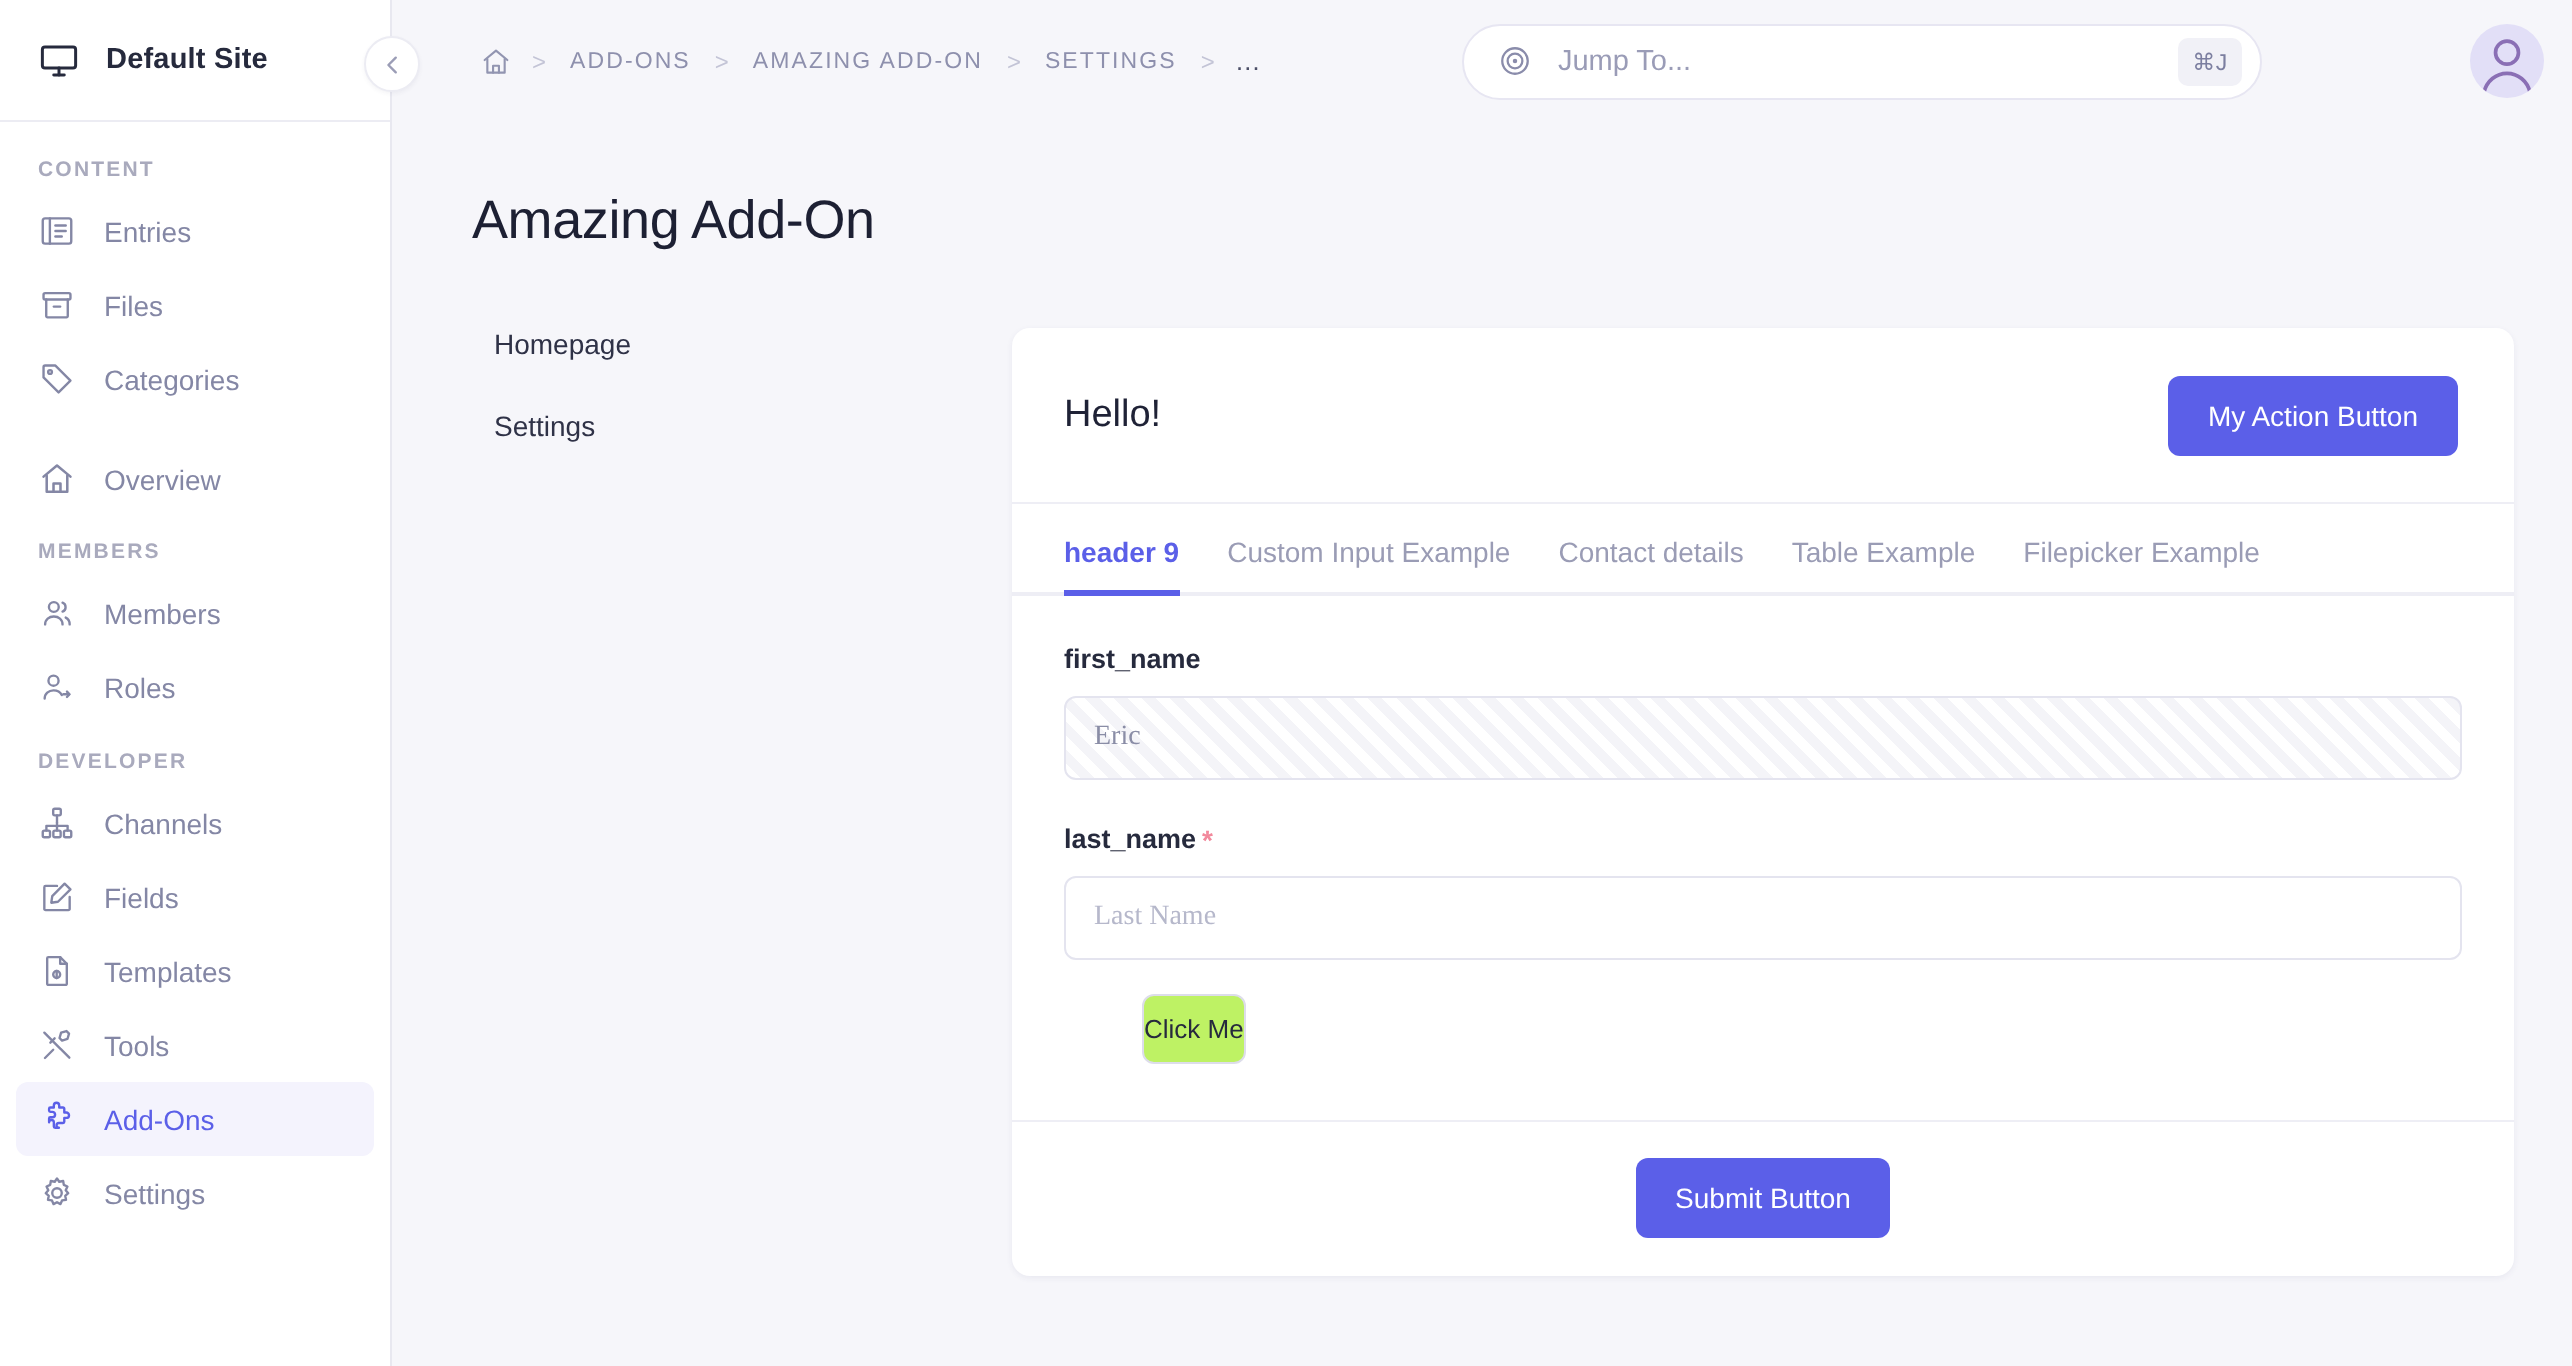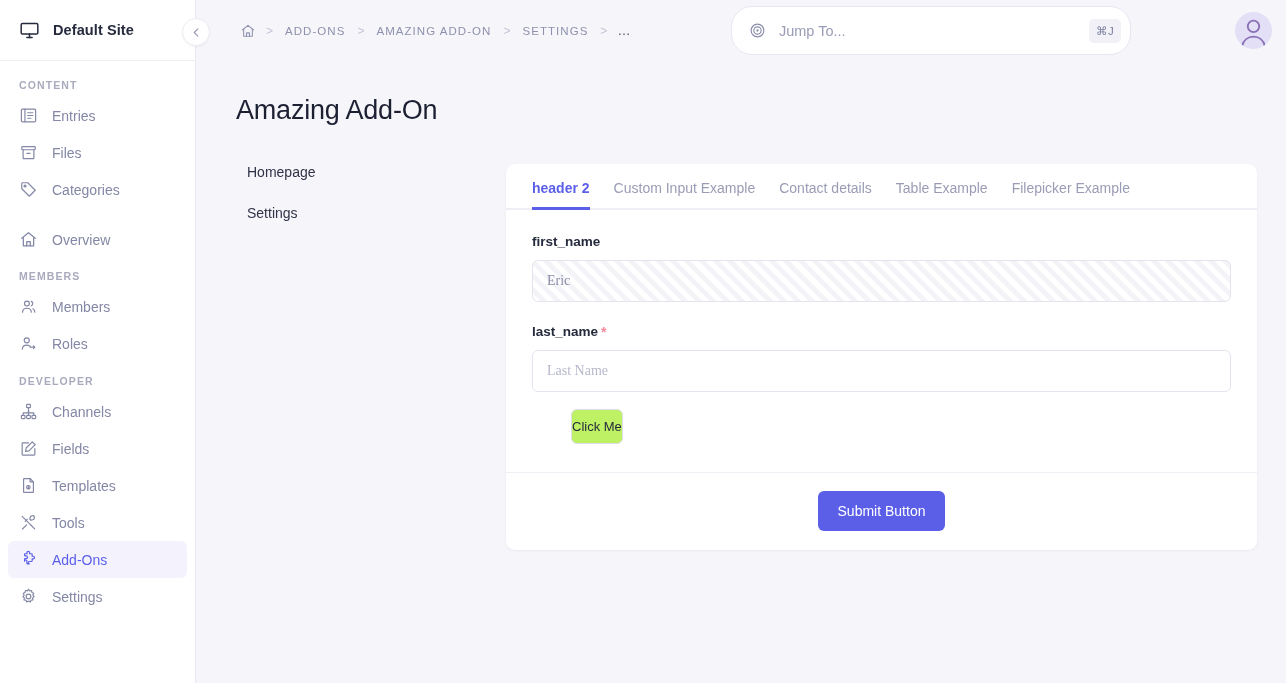--- a/index.html
+++ b/index.html
@@ -96,7 +96,7 @@
 
   .search-wrap { flex: 1 1 auto; display:flex; justify-content:center; }
   .search-box {
-    width: 400px; height: 49px;
+    width: 400px; height: 38px;
     background: #ffffff;
     border: 1px solid #e7e6f2;
     border-radius: 21px;

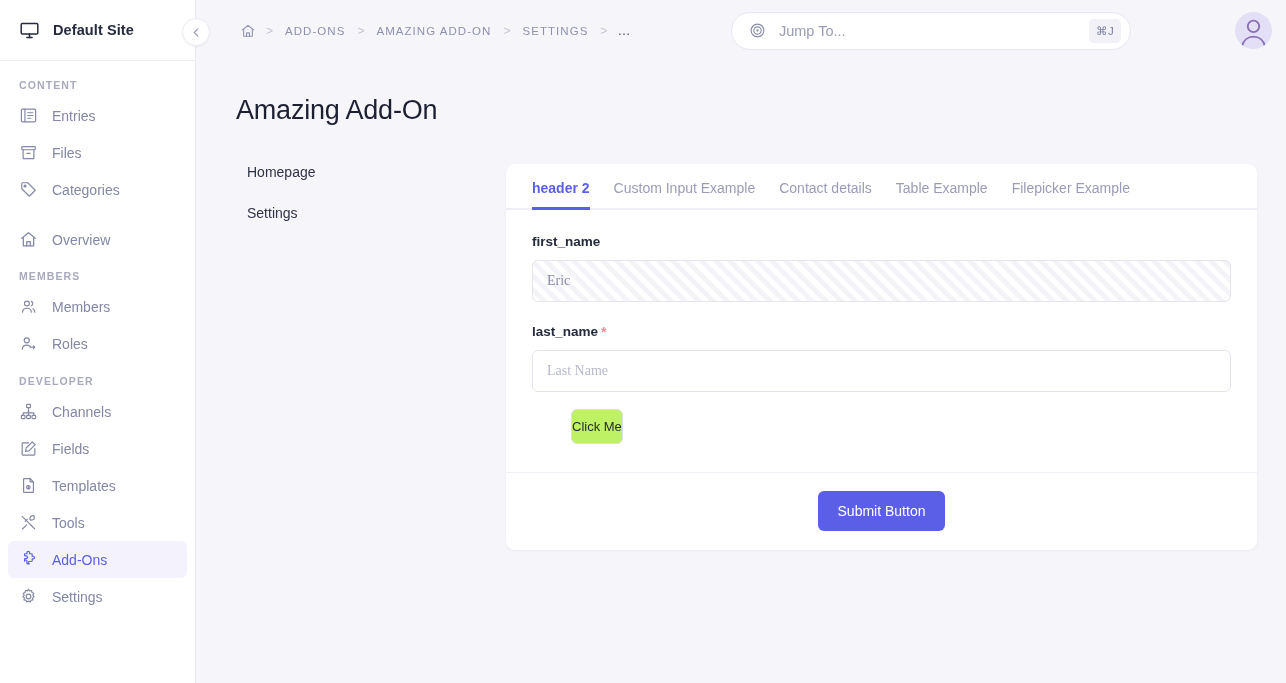--- a/index.html
+++ b/index.html
@@ -459,6 +459,10 @@
         </div>
 
         <section class="card">
+          <div class="card-head">
+            <div class="card-title">Hello!</div>
+            <button class="btn-primary">My Action Button</button>
+          </div>
 
           <div class="tabs">
             <div class="tab active">header 2</div>

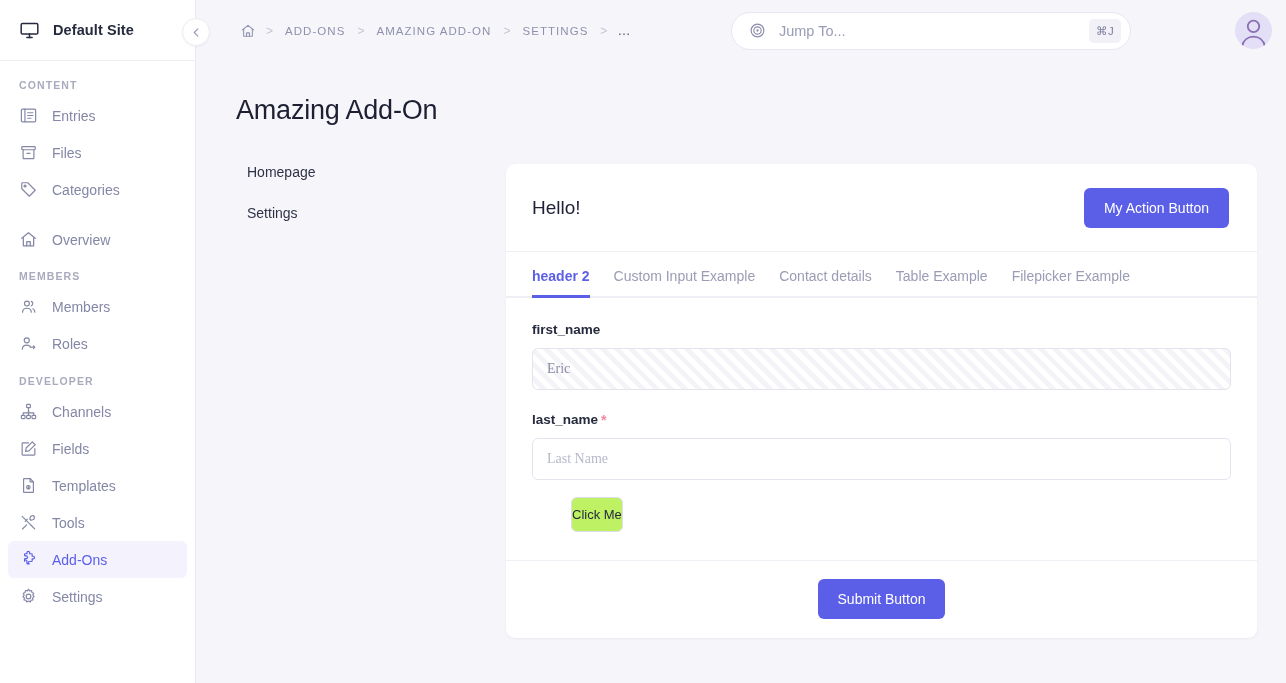--- a/index.html
+++ b/index.html
@@ -465,7 +465,7 @@
           </div>
 
           <div class="tabs">
-            <div class="tab active">header 2</div>
+            <div class="tab active">header 9</div>
             <div class="tab">Custom Input Example</div>
             <div class="tab">Contact details</div>
             <div class="tab">Table Example</div>

